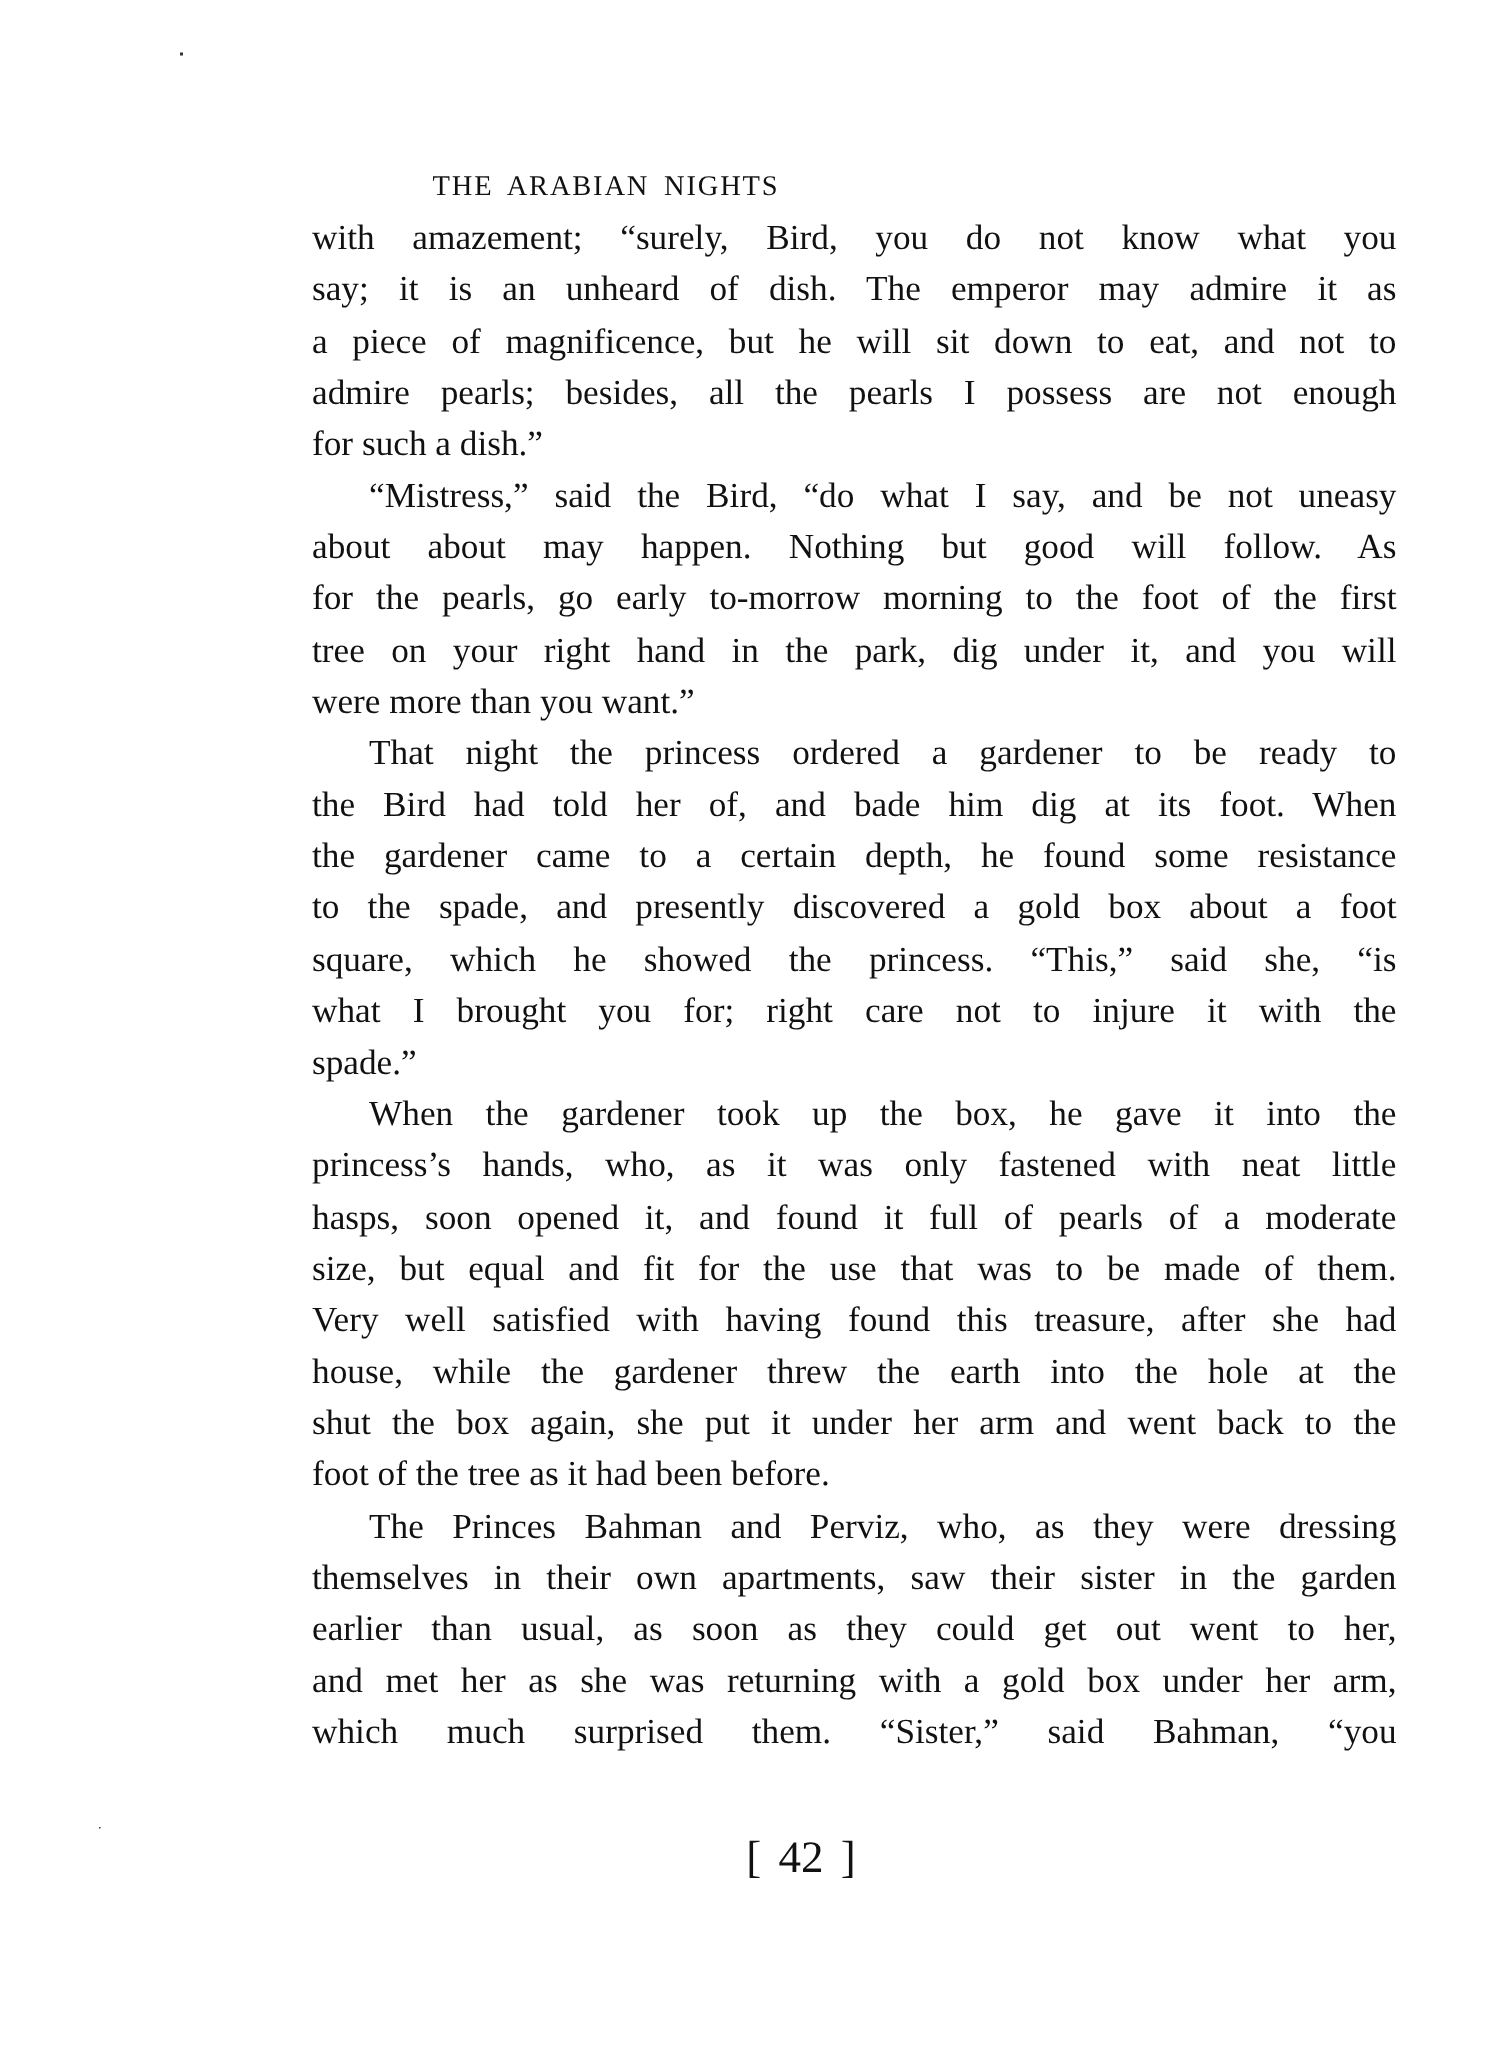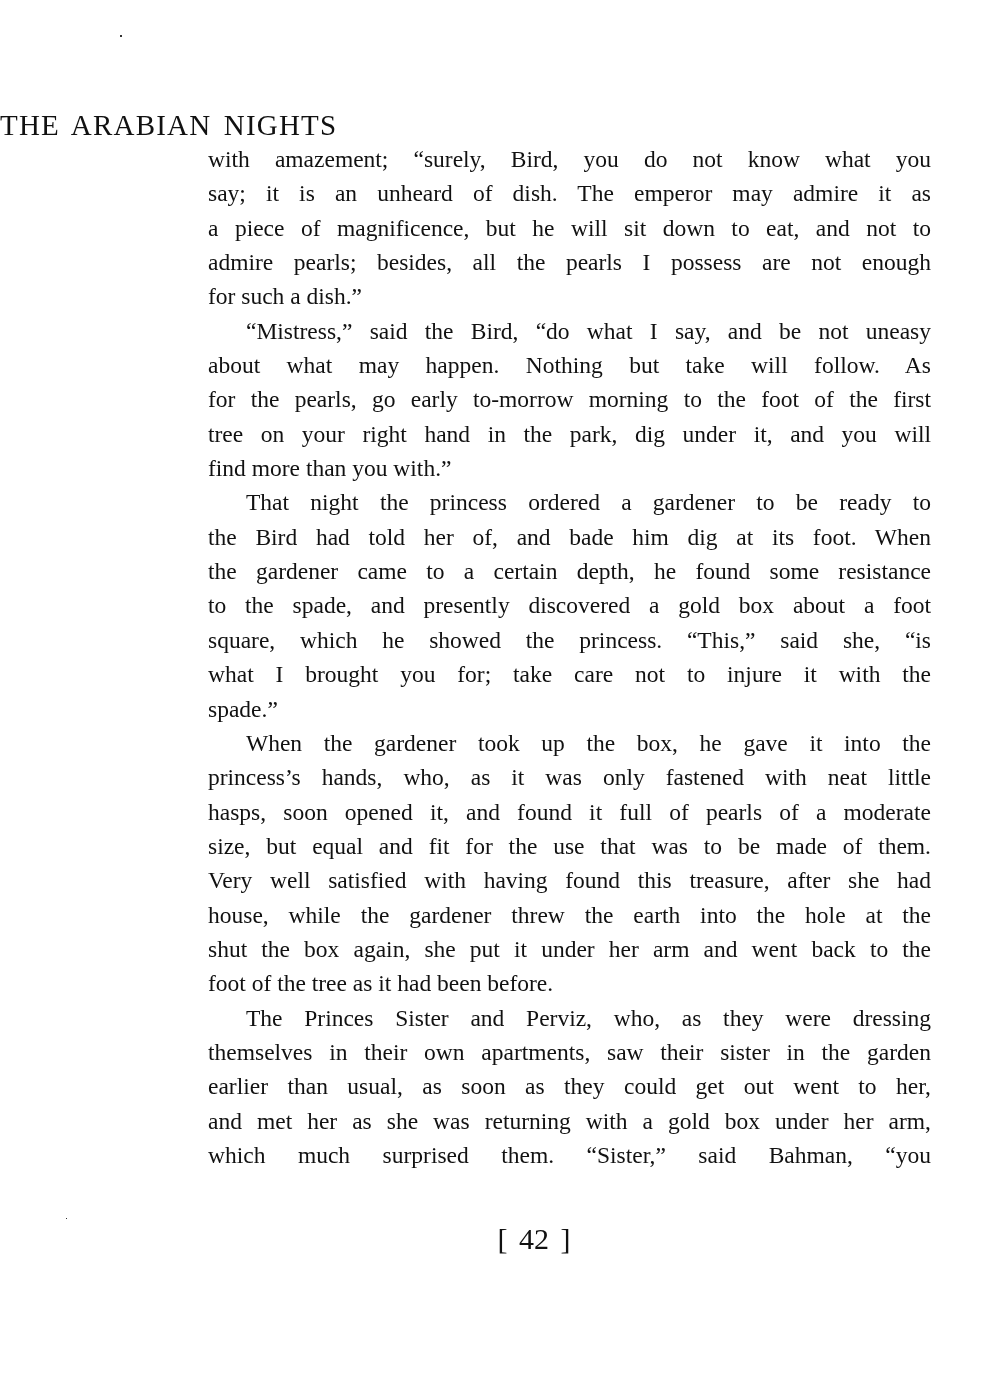--- a/index.html
+++ b/index.html
@@ -26,8 +26,8 @@
       top: 108px;
       left: 0;
       width: 808px;
-      text-align: left;
-      font-size: 29px;
+      text-align: center;
+      font-size: 19px;
       letter-spacing: 1.2px;
       word-spacing: 4px;
       line-height: 34px;

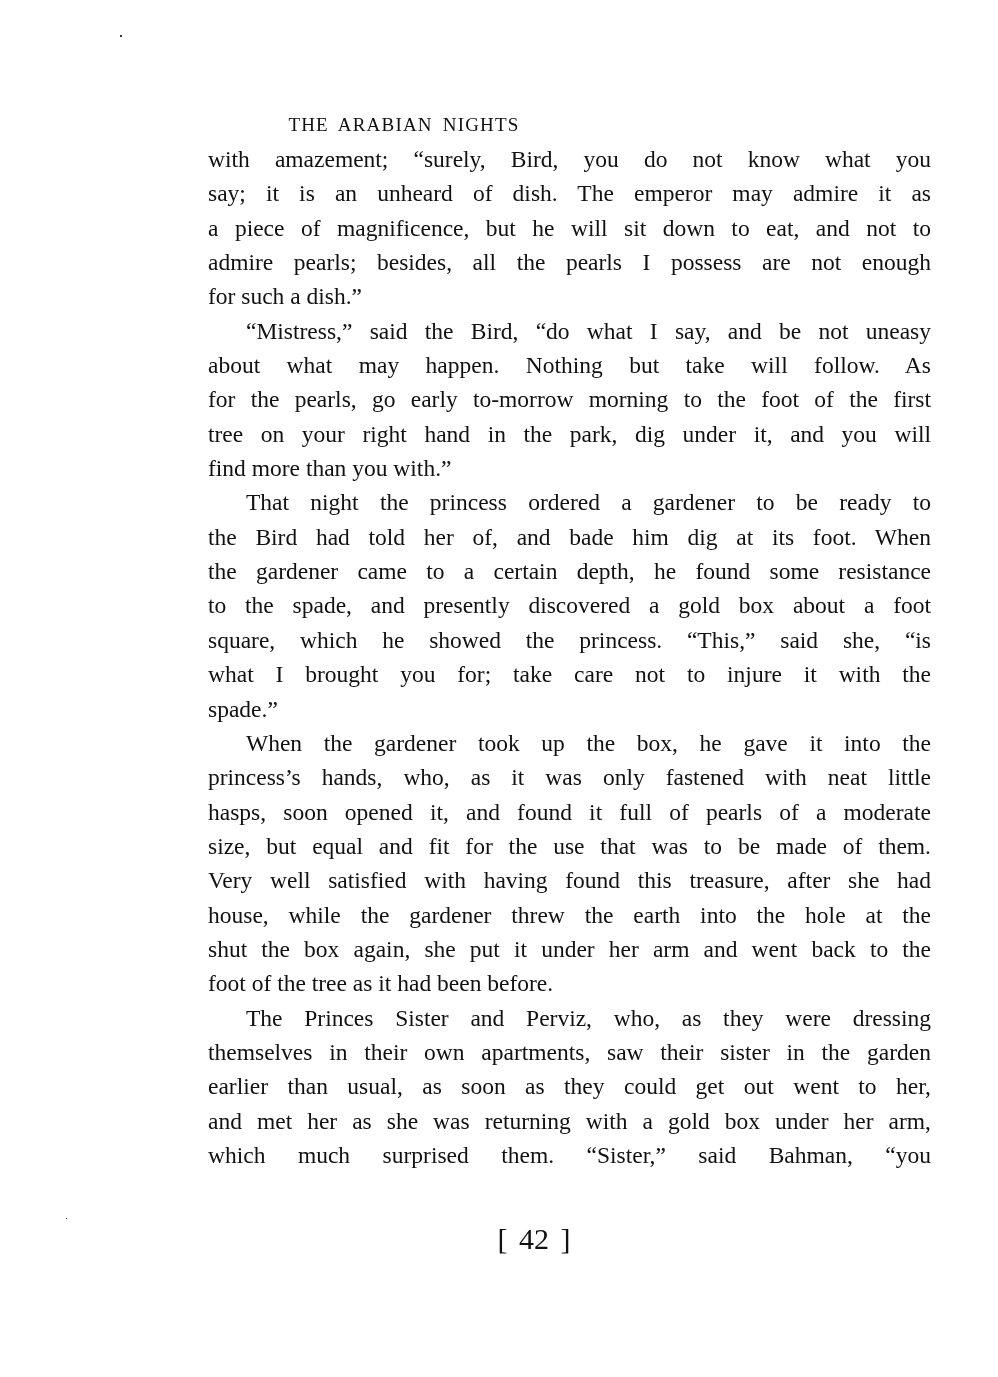--- a/index.html
+++ b/index.html
@@ -85,7 +85,7 @@
 
   <div>
     <span class="line indent">“Mistress,” said the Bird, “do what I say, and be not uneasy</span>
-    <span class="line">about what may happen.  Nothing but take will follow.  As</span>
+    <span class="line">about about may happen.  Nothing but good will follow.  As</span>
     <span class="line">for the pearls, go early to-morrow morning to the foot of the first</span>
     <span class="line">tree on your right hand in the park, dig under it, and you will</span>
     <span class="line last">find more than you with.”</span>

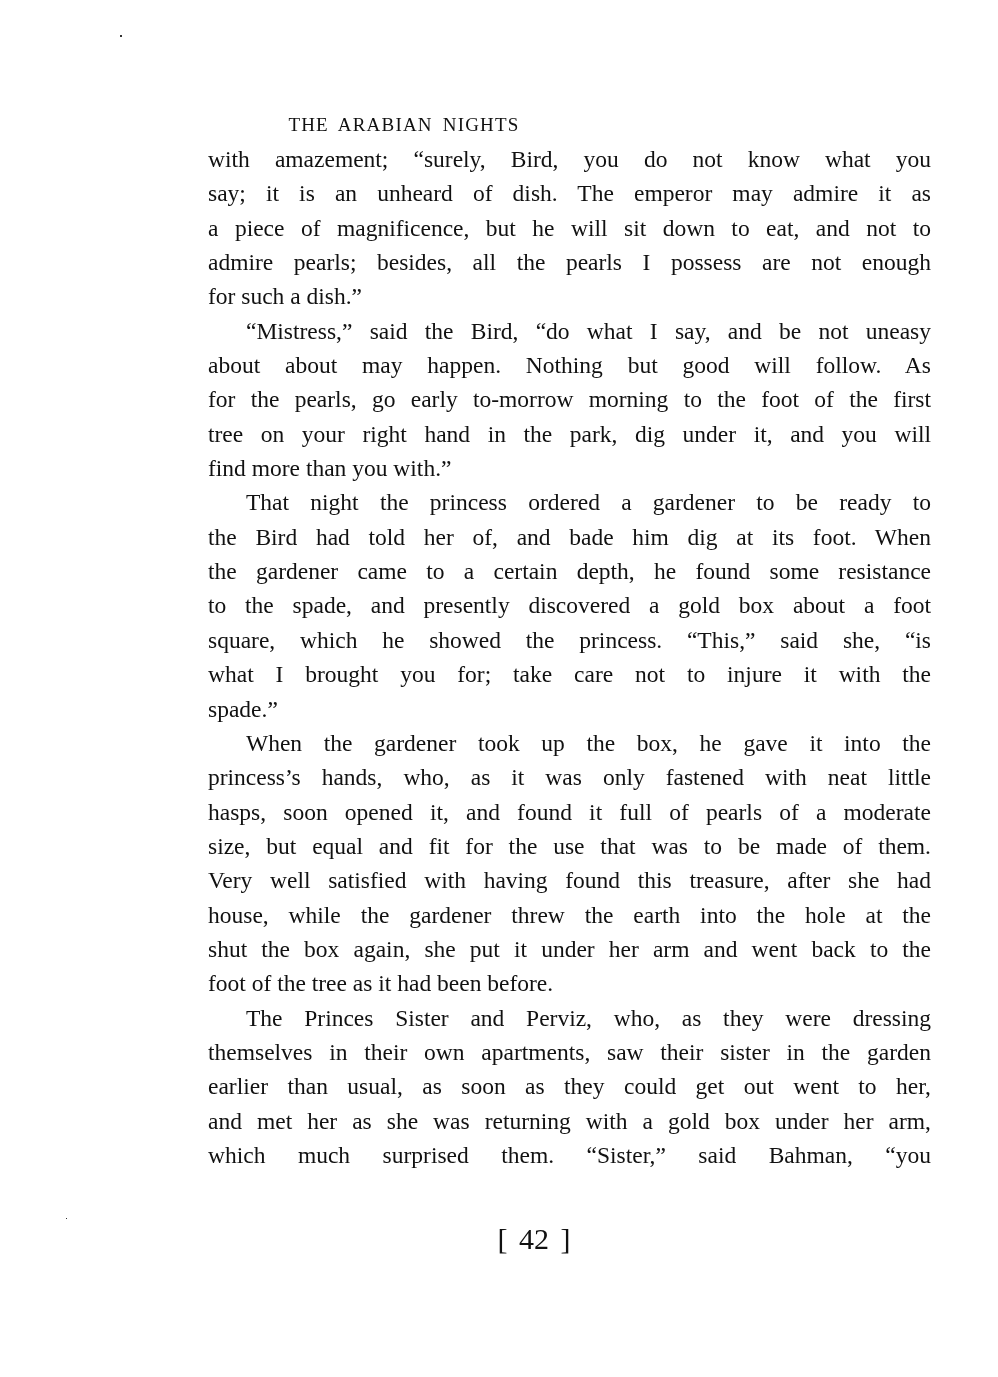--- a/index.html
+++ b/index.html
@@ -88,7 +88,7 @@
     <span class="line">about about may happen.  Nothing but good will follow.  As</span>
     <span class="line">for the pearls, go early to-morrow morning to the foot of the first</span>
     <span class="line">tree on your right hand in the park, dig under it, and you will</span>
-    <span class="line last">find more than you with.”</span>
+    <span class="line last">were more than you want.”</span>
   </div>
 
   <div>

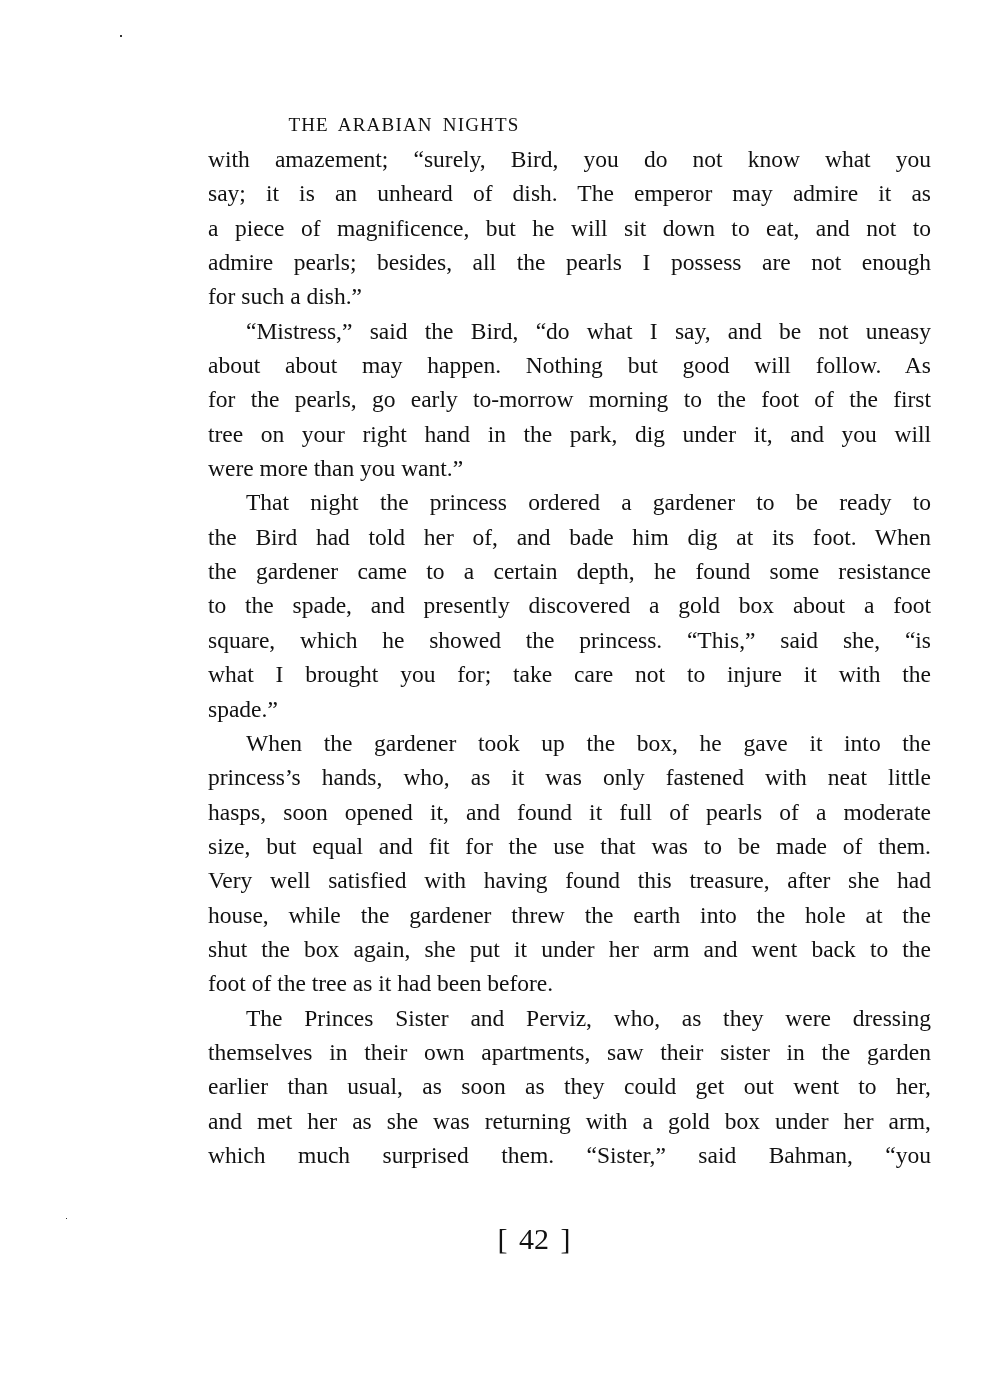--- a/index.html
+++ b/index.html
@@ -97,7 +97,7 @@
     <span class="line">the gardener came to a certain depth, he found some resistance</span>
     <span class="line">to the spade, and presently discovered a gold box about a foot</span>
     <span class="line">square, which he showed the princess.  “This,” said she, “is</span>
-    <span class="line">what I brought you for;  take care not to injure it with the</span>
+    <span class="line">what I brought you for;  right care not to injure it with the</span>
     <span class="line last">spade.”</span>
   </div>
 

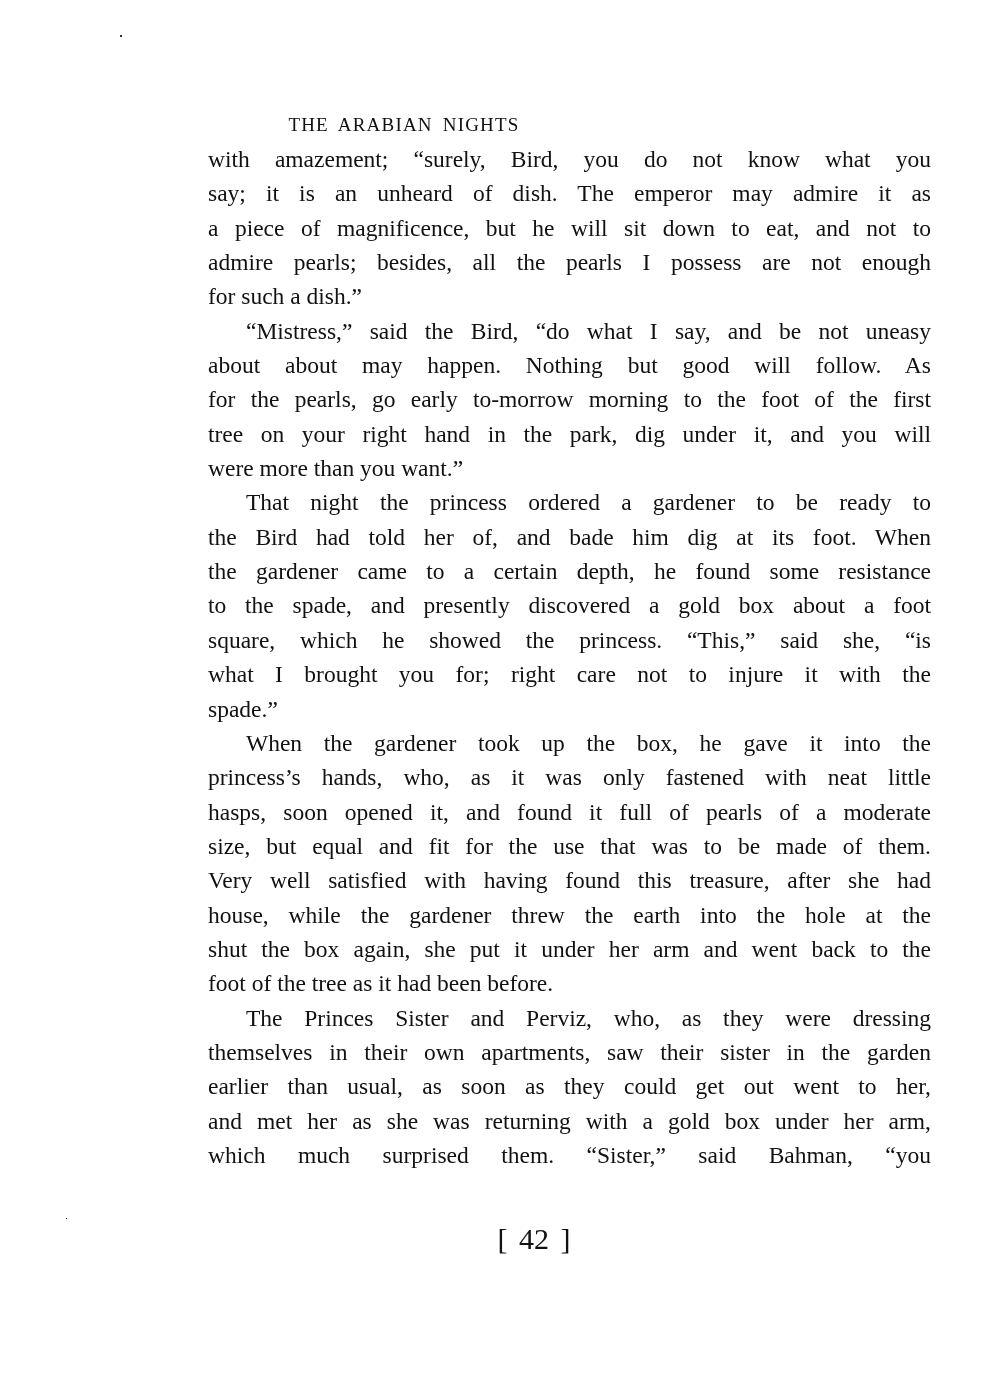--- a/index.html
+++ b/index.html
@@ -113,7 +113,7 @@
   </div>
 
   <div>
-    <span class="line indent">The Princes Sister and Perviz, who, as they were dressing</span>
+    <span class="line indent">The Princes Bahman and Perviz, who, as they were dressing</span>
     <span class="line">themselves in their own apartments, saw their sister in the garden</span>
     <span class="line">earlier than usual, as soon as they could get out went to her,</span>
     <span class="line">and met her as she was returning with a gold box under her arm,</span>

